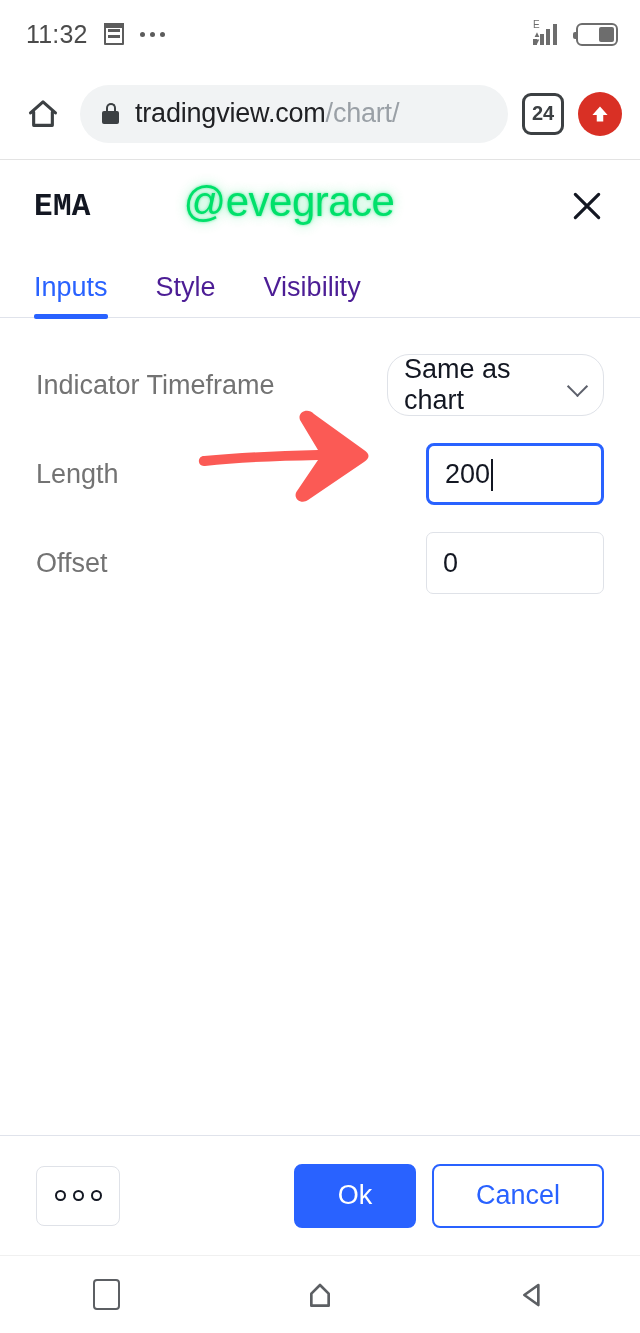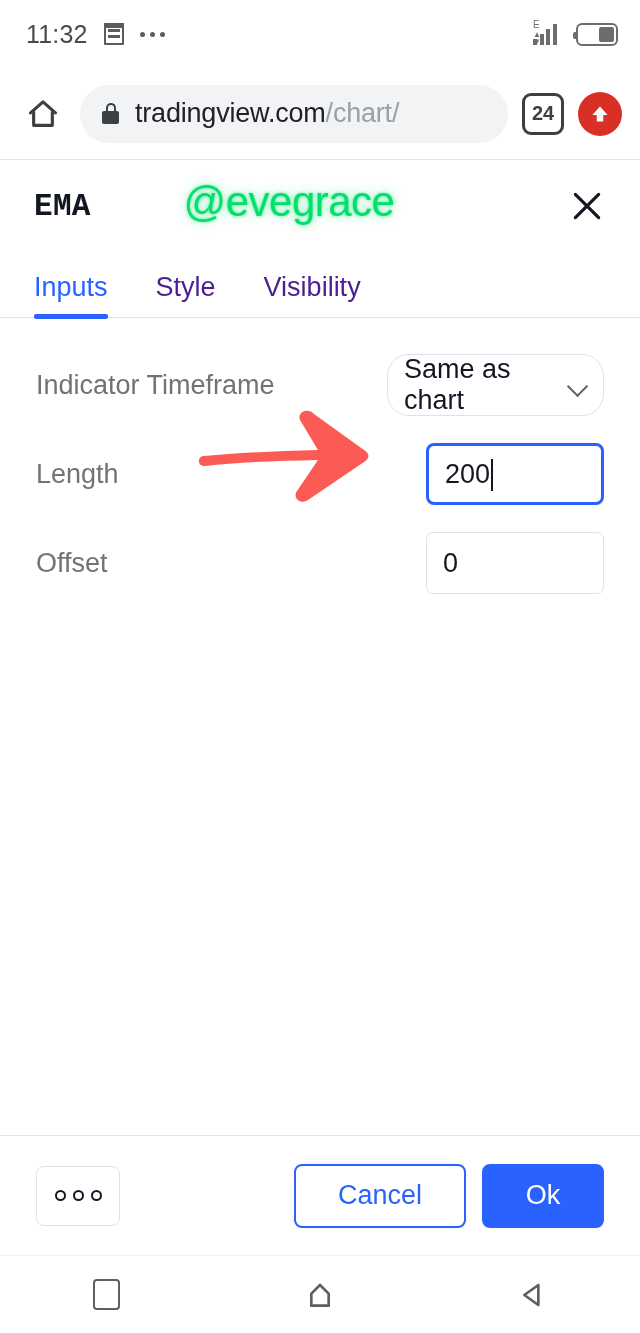--- a/index.html
+++ b/index.html
@@ -549,11 +549,11 @@
         <i></i>
       </div>
       <div class="footer-spacer"></div>
+      <div class="btn btn-ok">
+        <span>Ok</span>
+      </div>
       <div class="btn btn-cancel">
         <span>Cancel</span>
-      </div>
-      <div class="btn btn-ok">
-        <span>Ok</span>
       </div>
     </div>
 

